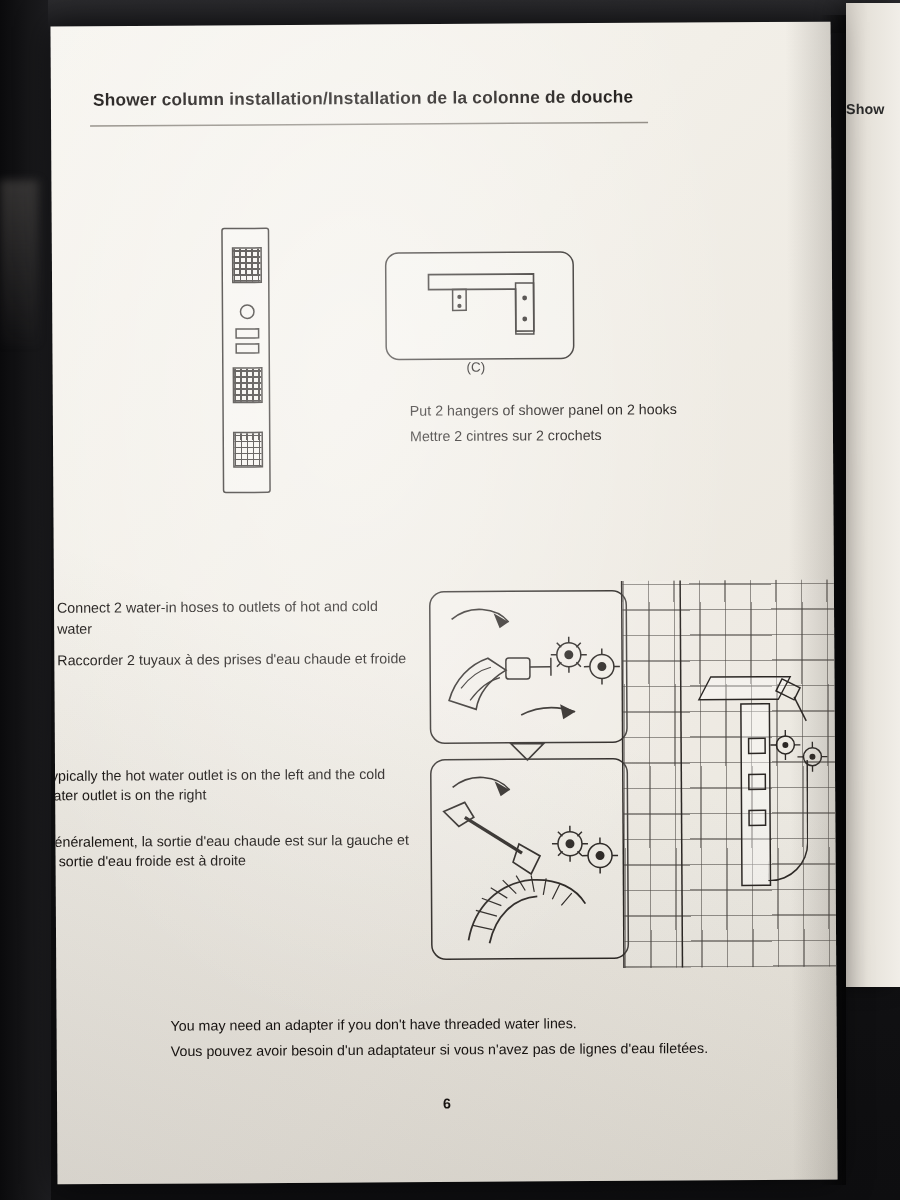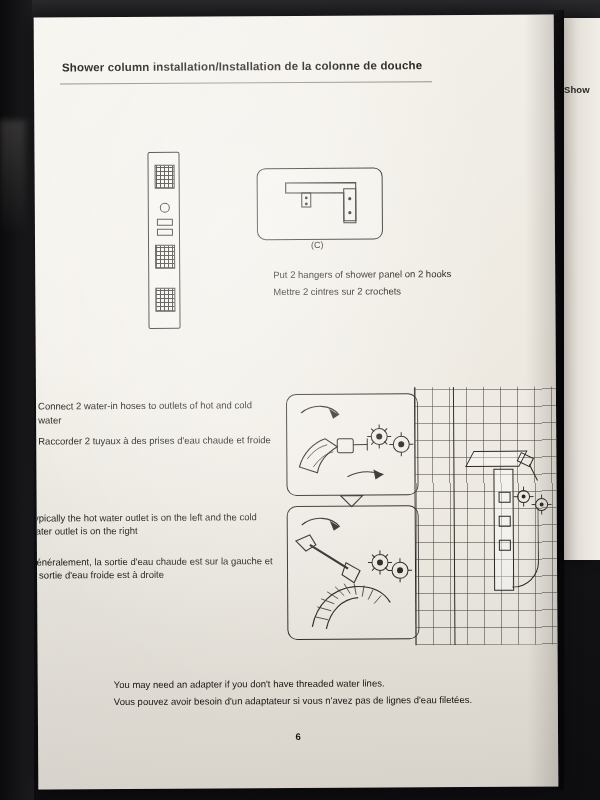--- a/index.html
+++ b/index.html
@@ -44,8 +44,8 @@
   }
   .bg-right-page {
     position: absolute;
-    right: 0; top: 18px;
-    width: 36px; height: 542px;
+    right: 0; top: 2px;
+    width: 36px; height: 656px;
     background: linear-gradient(90deg,#cfcac2 0%, #e6e2da 40%, #f1eee8 100%);
     box-shadow: -6px 0 14px rgba(0,0,0,.45);
   }

